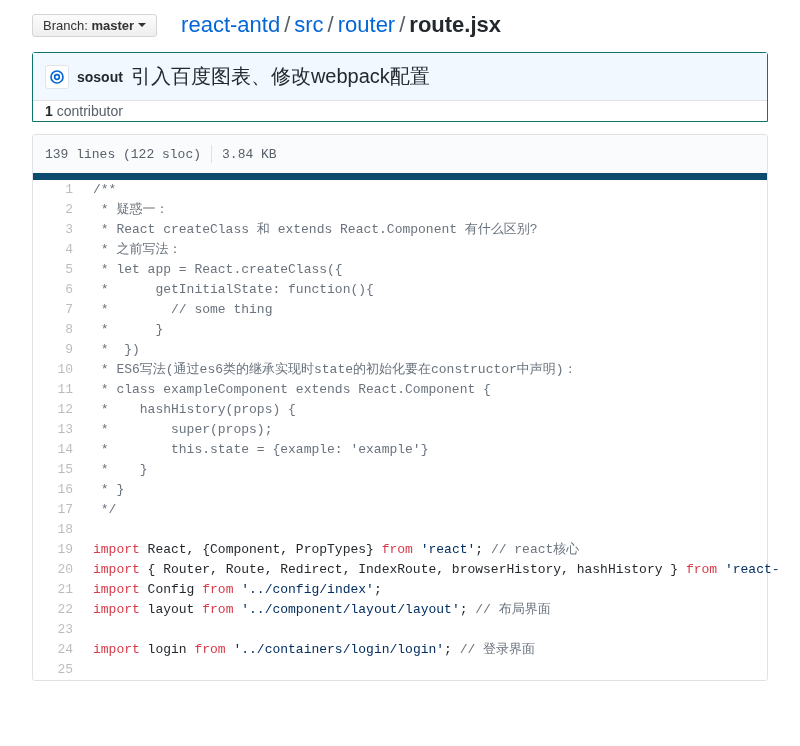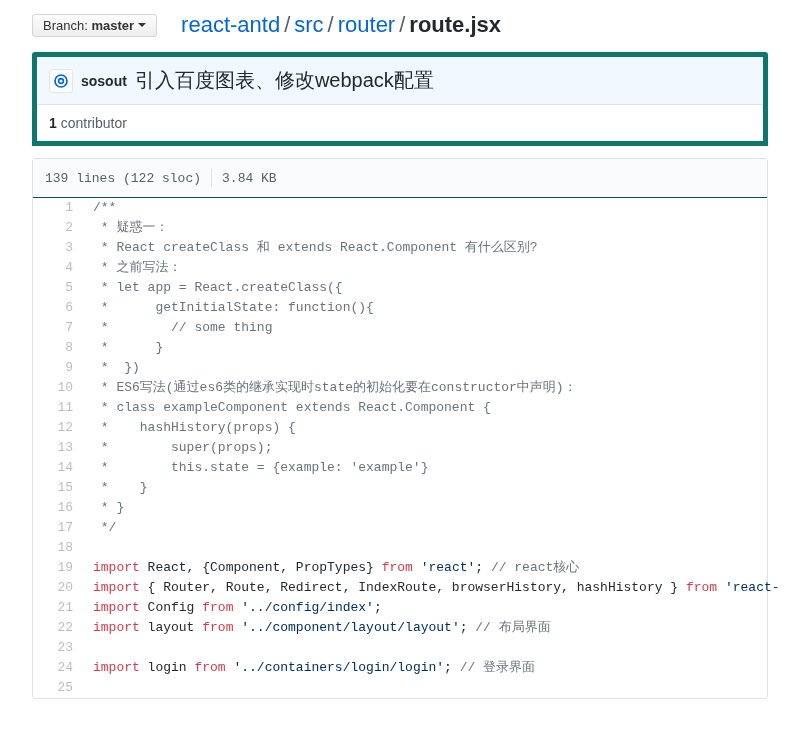--- a/index.html
+++ b/index.html
@@ -46,7 +46,7 @@
 
 .commit-box {
   margin: 6px 32px 0 32px;
-  border: 5px solid #0f766e;
+  border: 1px solid #0f766e;
   border-radius: 3px 3px 0 0;
 }
 .commit-row {

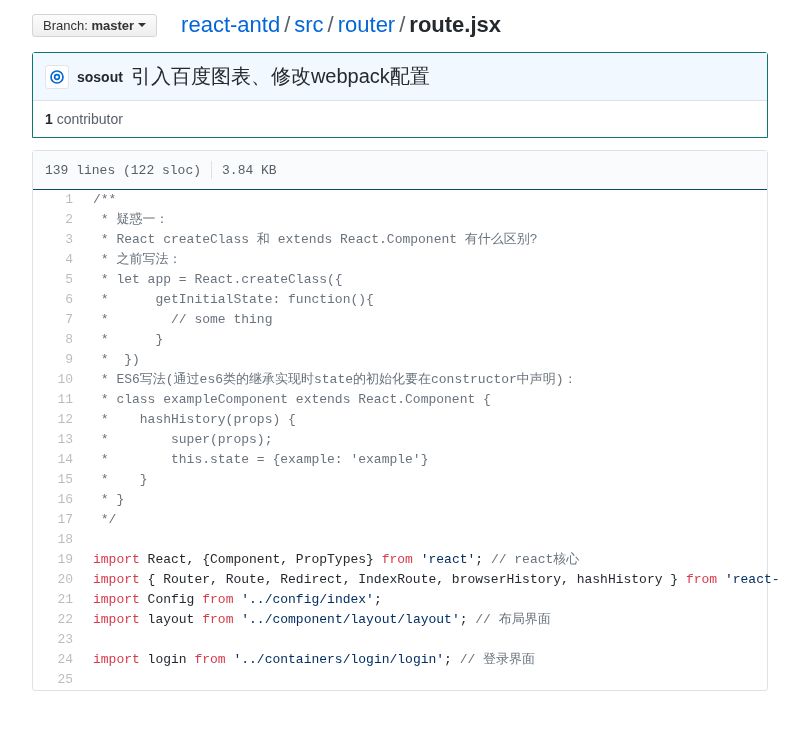--- a/index.html
+++ b/index.html
@@ -69,7 +69,7 @@
 .commit-msg { font-size: 20px; color: #24292e; }
 
 .contrib-row {
-  padding: 10px 12px;
+  padding: 2px 12px;
   font-size: 14px;
   color: #586069;
 }

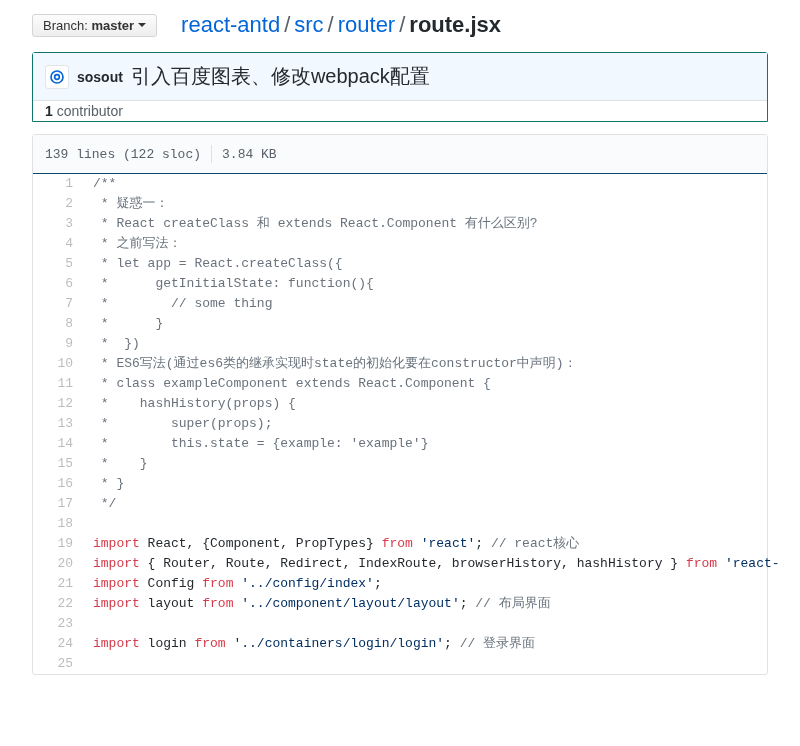--- a/index.html
+++ b/index.html
@@ -83,7 +83,7 @@
 .file-meta {
   padding: 10px 12px;
   background: #fafbfc;
-  border-bottom: 1px solid #0c4a6e;
+  border-bottom: 7px solid #0c4a6e;
   font-family: "SFMono-Regular", Consolas, "Liberation Mono", Menlo, monospace;
   font-size: 13px;
   color: #586069;

